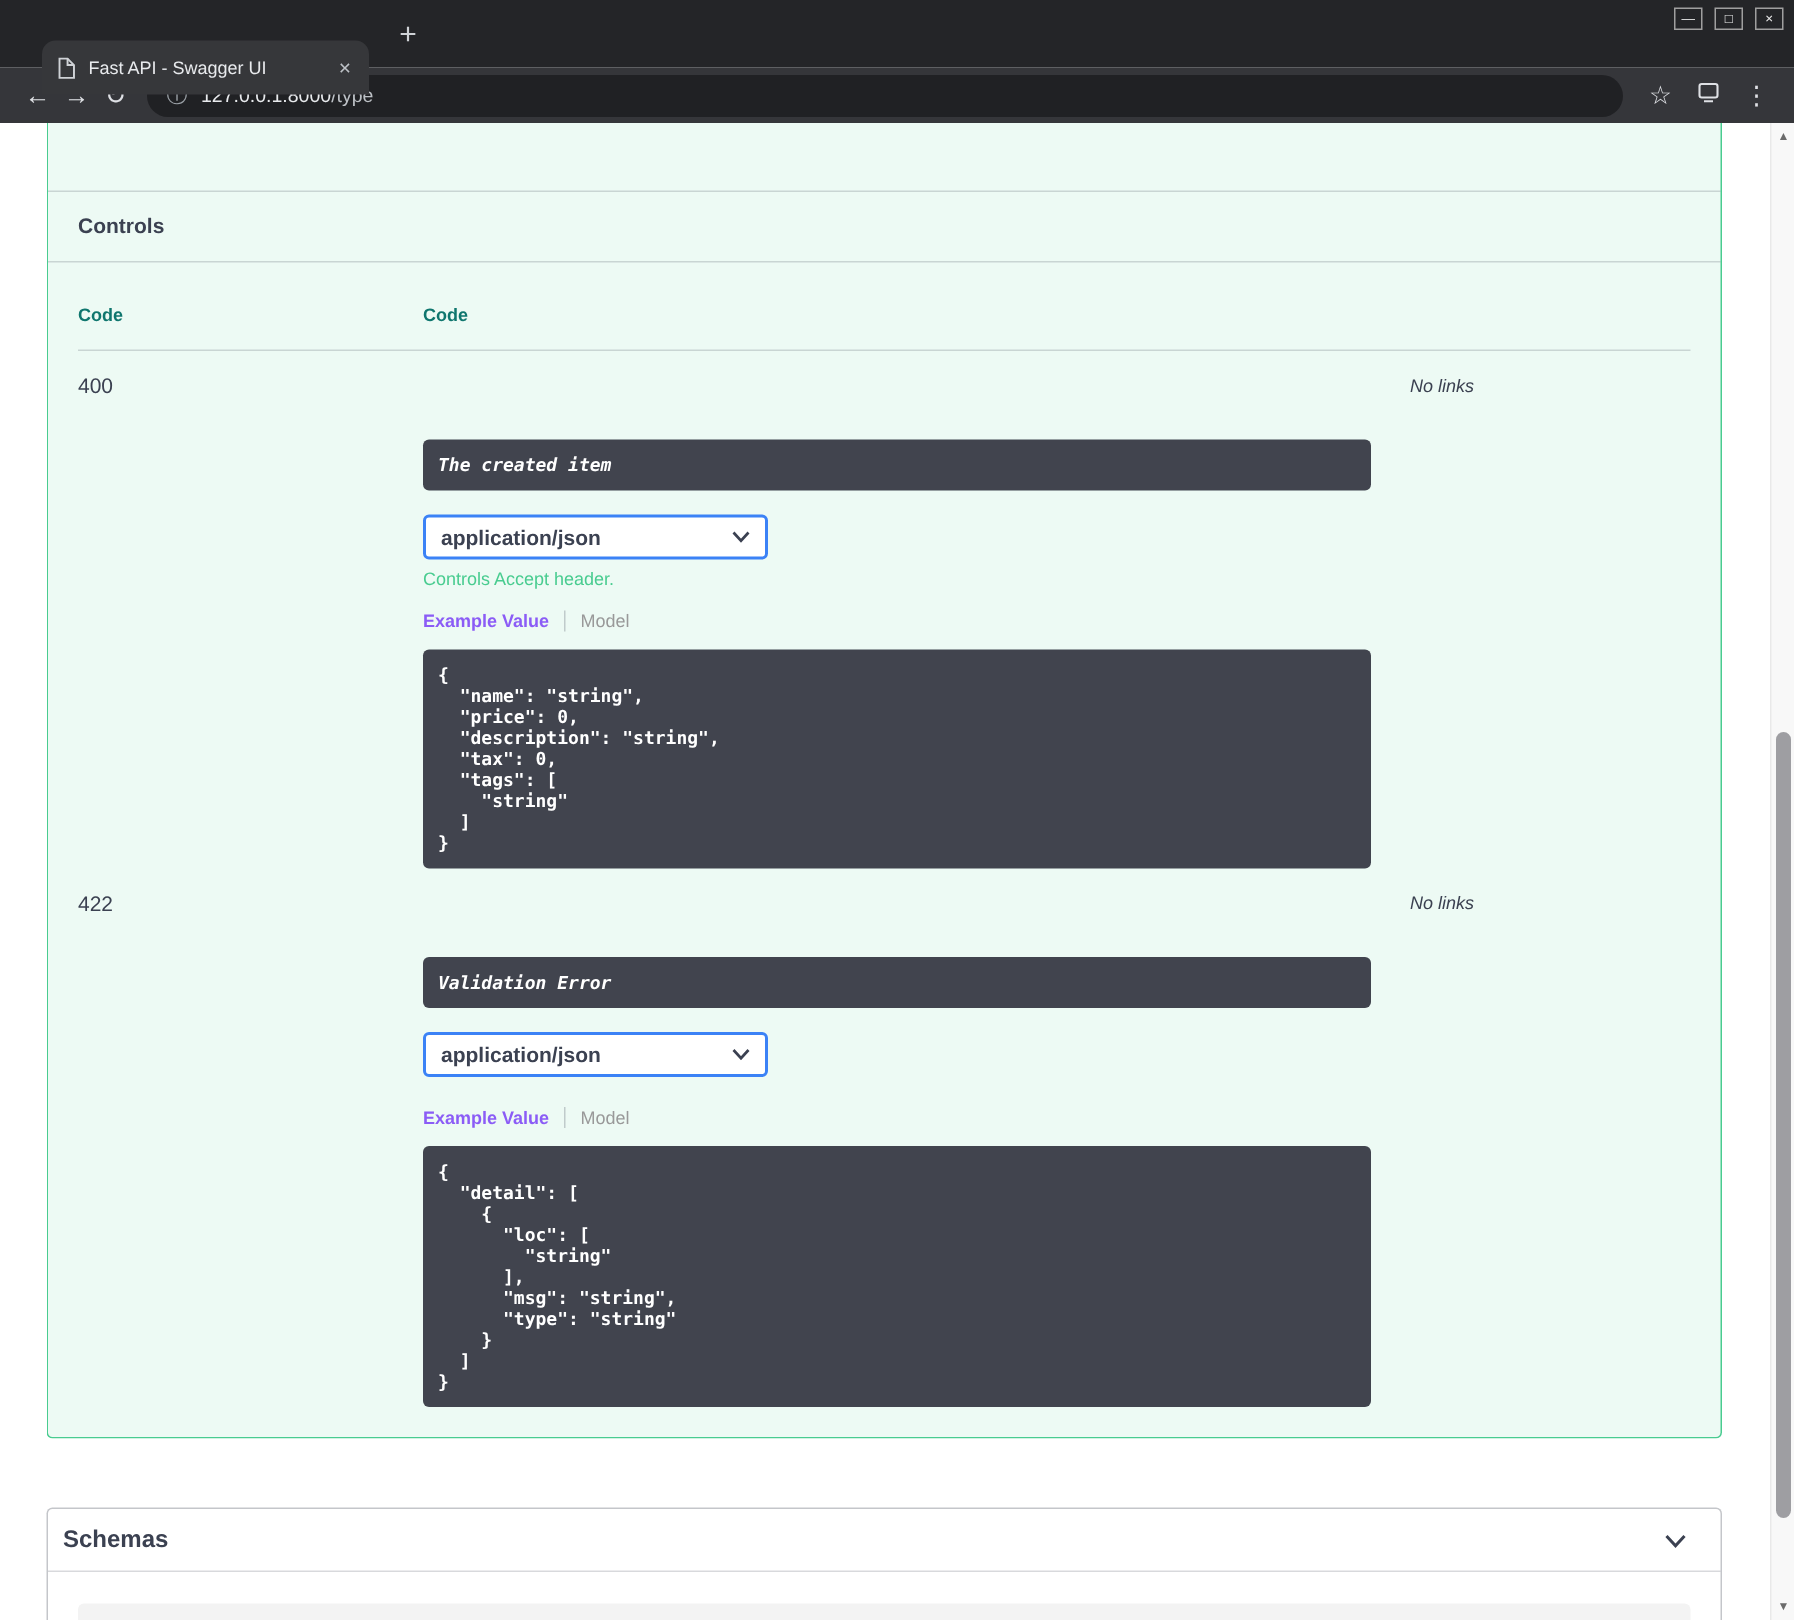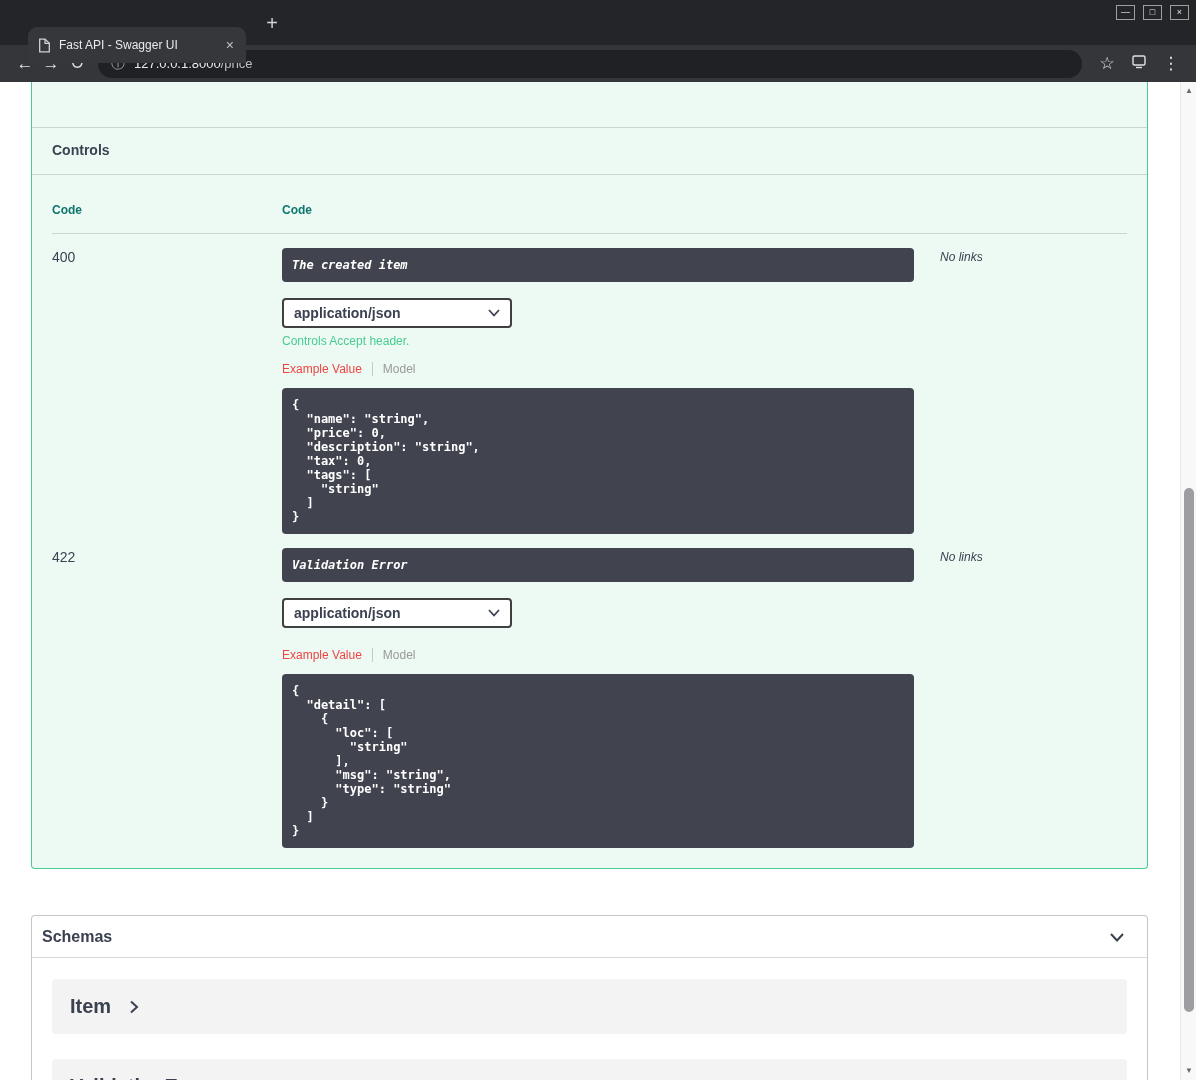--- a/index.html
+++ b/index.html
@@ -119,7 +119,7 @@
     <div class="omnibox">
       <span class="info-icon">ⓘ</span>
       <span class="url-host">127.0.0.1:8000</span>
-        <span class="url-path">/price</span>
+        <span class="url-path">/type</span>
     </div>
     <div class="right-icons">
       <span class="nav-icon">☆</span>

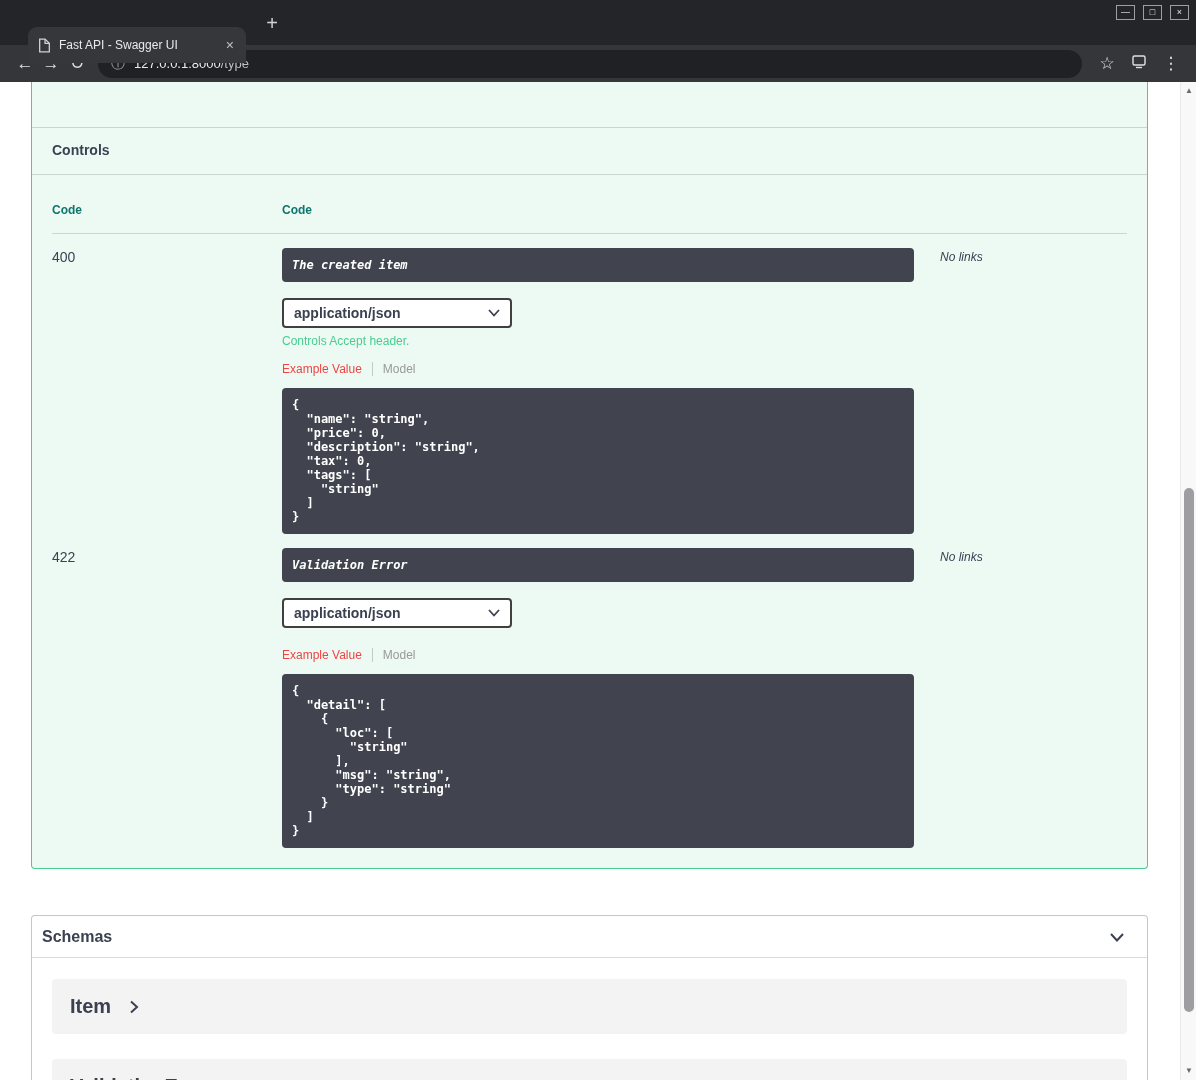--- a/index.html
+++ b/index.html
@@ -63,7 +63,7 @@
 
   .resp-desc { width: 632px; background: #41444e; border-radius: 4px; padding: 10px;
     color: #ffffff; font-family: "DejaVu Sans Mono", monospace; font-size: 12px;
-    font-style: italic; font-weight: 700; line-height: 14px; margin-bottom: 16px; }
+    font-style: italic; font-weight: 700; line-height: 14px; margin-bottom: 16px; margin-top: 45px; }
   .media-select { width: 230px; height: 30px; background: #ffffff;
     border: 2px solid #404040; border-radius: 4px; display: flex; align-items: center;
     justify-content: space-between; padding: 0 10px; font-size: 14px; font-weight: 700;

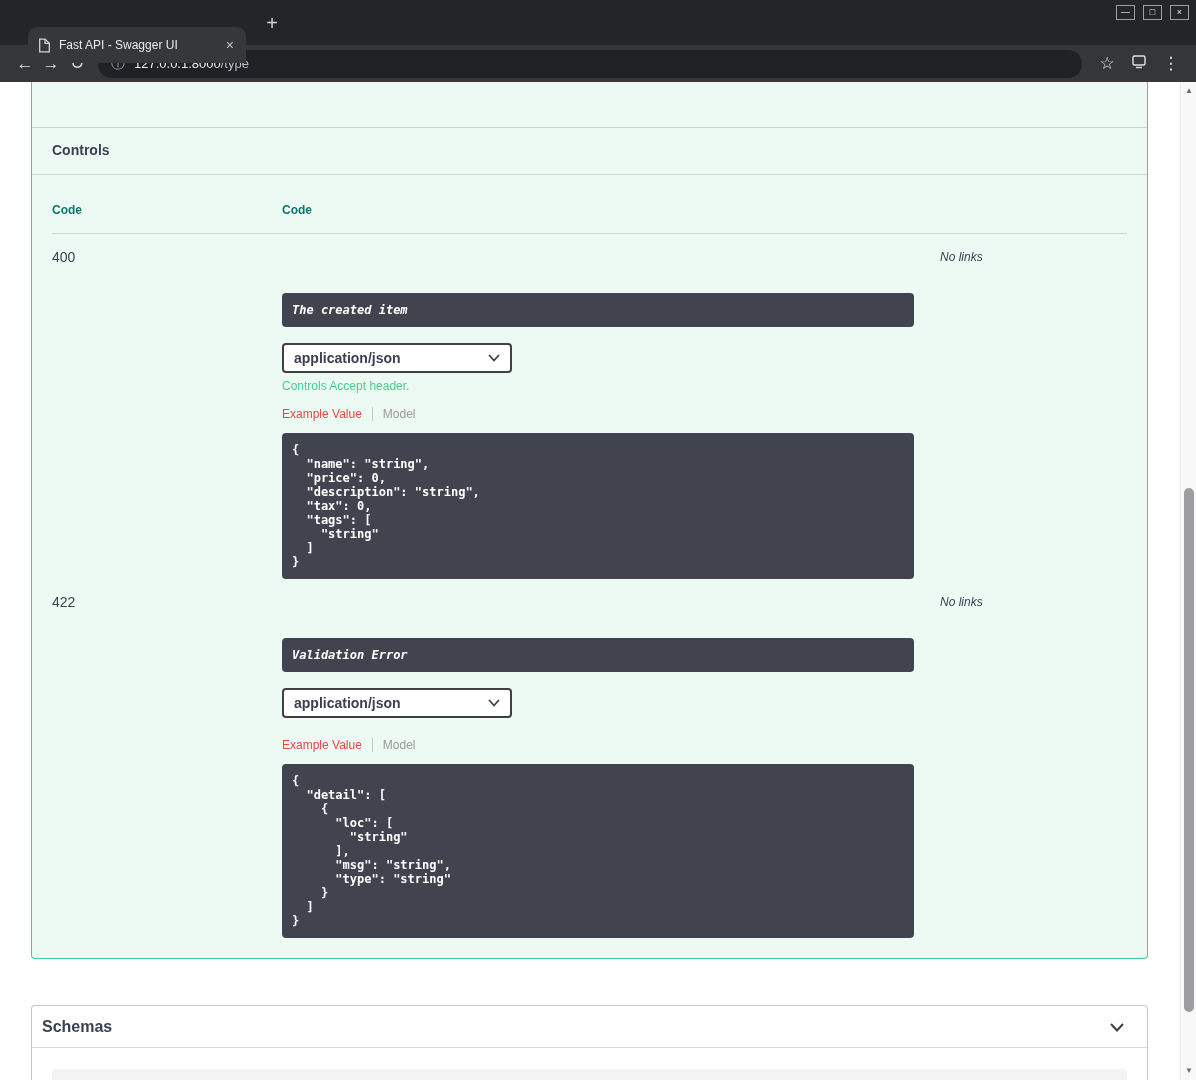--- a/index.html
+++ b/index.html
@@ -65,7 +65,7 @@
     color: #ffffff; font-family: "DejaVu Sans Mono", monospace; font-size: 12px;
     font-style: italic; font-weight: 700; line-height: 14px; margin-bottom: 16px; margin-top: 45px; }
   .media-select { width: 230px; height: 30px; background: #ffffff;
-    border: 2px solid #404040; border-radius: 4px; display: flex; align-items: center;
+    border: 2px solid #3b82f6; border-radius: 4px; display: flex; align-items: center;
     justify-content: space-between; padding: 0 10px; font-size: 14px; font-weight: 700;
     color: #3b4151; cursor: pointer; }
   .controls-note { font-size: 12px; color: #49cc90; margin: 6px 0 14px; }

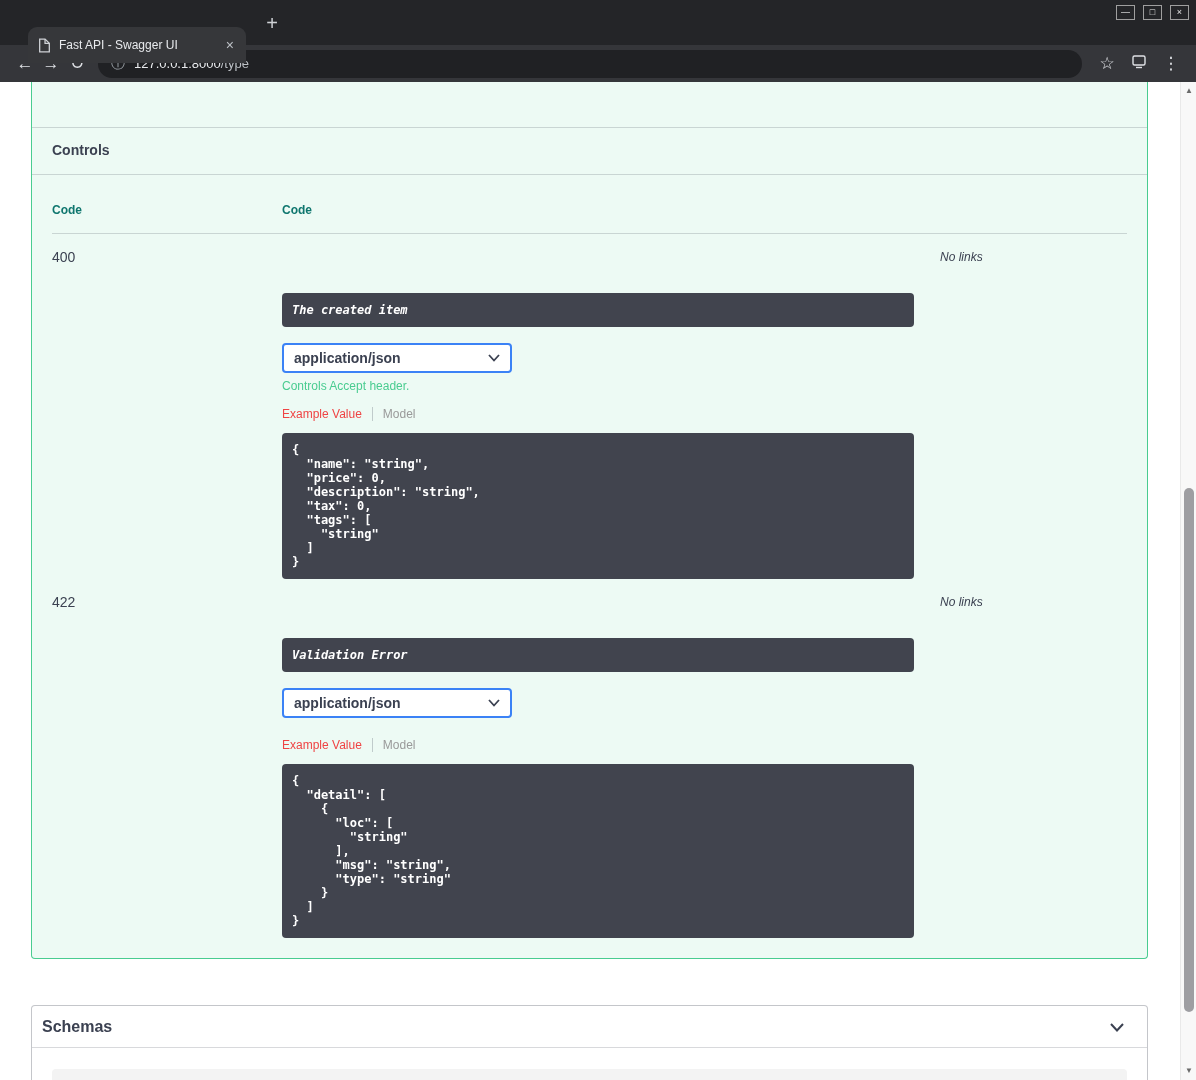--- a/index.html
+++ b/index.html
@@ -71,7 +71,7 @@
   .controls-note { font-size: 12px; color: #49cc90; margin: 6px 0 14px; }
   .tabs { display: flex; align-items: center; font-size: 12px; margin-bottom: 12px; }
   .media-select + .tabs { margin-top: 20px; }
-  .tab-example { font-weight: 400; color: #ef4444; padding-right: 10px;
+  .tab-example { font-weight: 700; color: #8b5cf6; padding-right: 10px;
     border-right: 1px solid rgba(59,65,81,.25); cursor: pointer; }
   .tab-model { color: #999; padding-left: 10px; cursor: pointer; }
   .code-block { width: 632px; background: #41444e; border-radius: 4px; padding: 10px;

